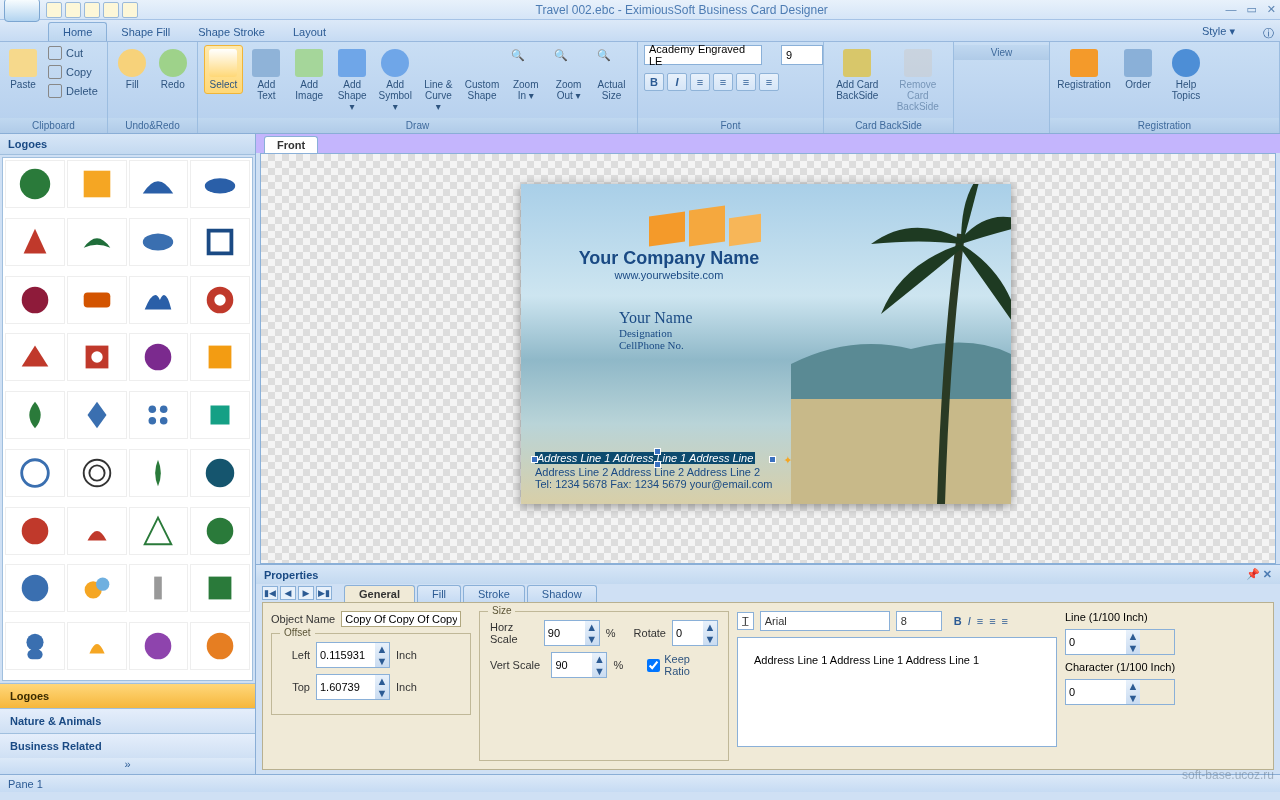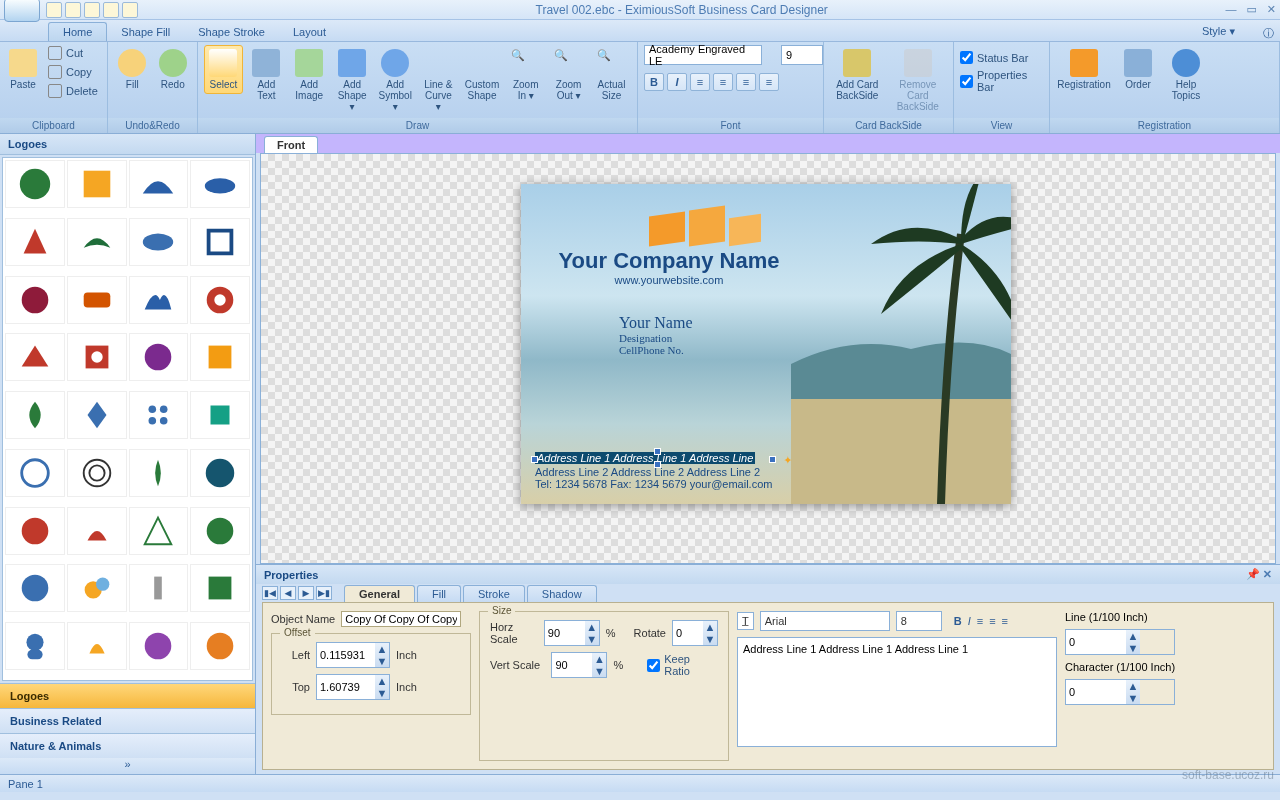--- a/index.html
+++ b/index.html
@@ -231,16 +231,6 @@
     <div class="label">Card BackSide</div>
   </div>
   <div class="group" style="width:96px">
-    <div class="body" style="flex-direction:column;gap:5px;padding-top:6px">
-      <label class="chk">
-          <input type="checkbox" checked="" style="">
-          <span>Status Bar</span>
-        </label>
-      <label class="chk">
-          <input type="checkbox" checked="" style="">
-          <span>Properties Bar</span>
-        </label>
-    </div>
     <div class="label">View</div>
   </div>
   <div class="group" style="flex:1">

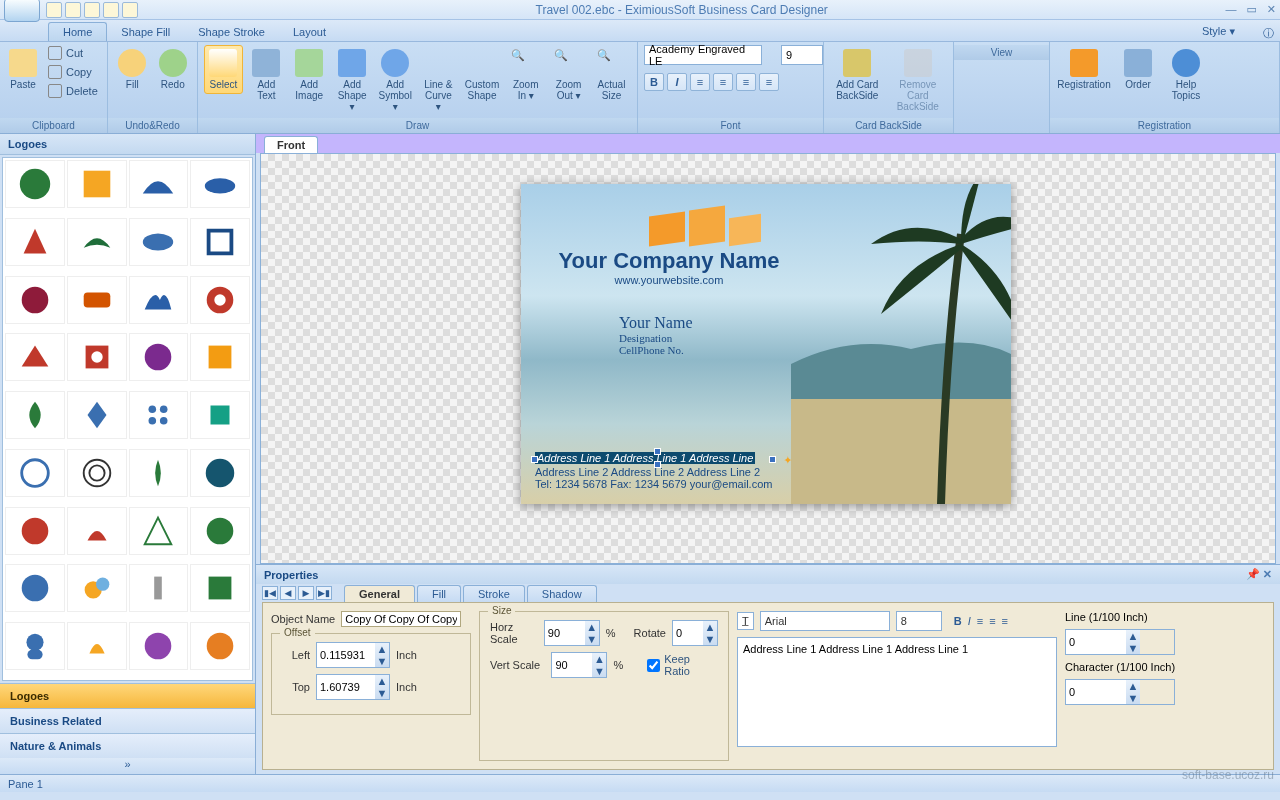--- a/index.html
+++ b/index.html
@@ -57,7 +57,7 @@
 .card-text{position:absolute;left:18px;top:18px;color:#1a4a84;font-family:Georgia,serif;}
 .card-logo{width:120px;height:42px;margin:0 auto 4px;position:relative;left:40px;}
 .card-logo div{position:absolute;background:#f49a2a;}
-.company{font-size:22px;font-weight:bold;color:#1a4a84;text-align:center;width:260px;}
+.company{font-size:18px;font-weight:bold;color:#1a4a84;text-align:center;width:260px;}
 .website{font-size:11px;color:#1a4a84;text-align:center;width:260px;}
 .name-block{margin-top:28px;margin-left:80px;}
 .name-block div{color:#1a4a84;font-family:Georgia,serif;}

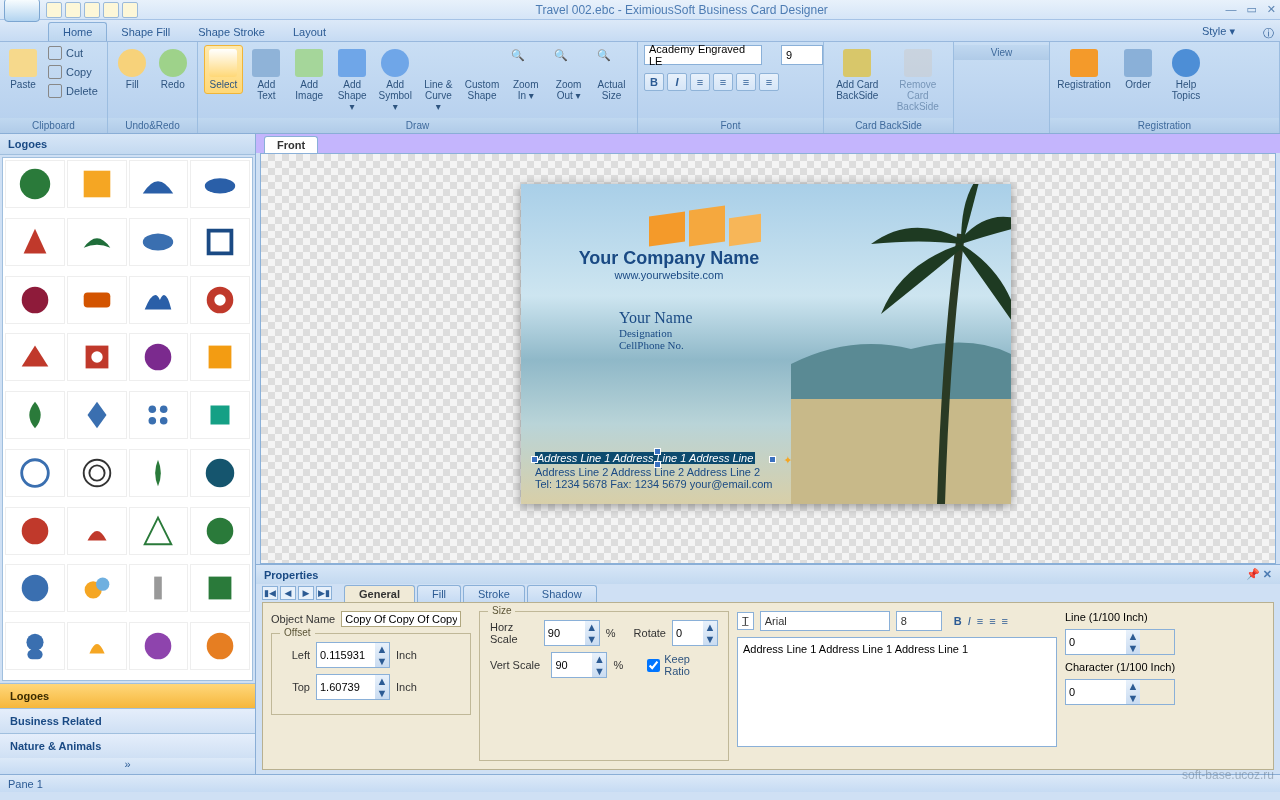--- a/index.html
+++ b/index.html
@@ -83,7 +83,7 @@
 .spin input{border:none;width:58px;padding:1px 3px;}
 .spin .ar{width:14px;background:linear-gradient(#e8f1fb,#cadcf1);display:flex;flex-direction:column;font-size:6px;color:#2c5b94;}
 .spin .ar span{flex:1;text-align:center;cursor:pointer;}
-textarea.objtext{width:320px;height:110px;border:1px solid #8ab0d8;resize:none;padding:5px;font-size:11px;}
+textarea.objtext{width:320px;height:110px;border:1px solid #8ab0d8;resize:none;padding:16px;font-size:11px;}
 .right-col{display:flex;flex-direction:column;gap:6px;}
 
 .statusbar{height:18px;background:linear-gradient(#dce9f8,#c6dbf3);border-top:1px solid #8aaed6;display:flex;align-items:center;padding:0 8px;color:#2c5b94;}

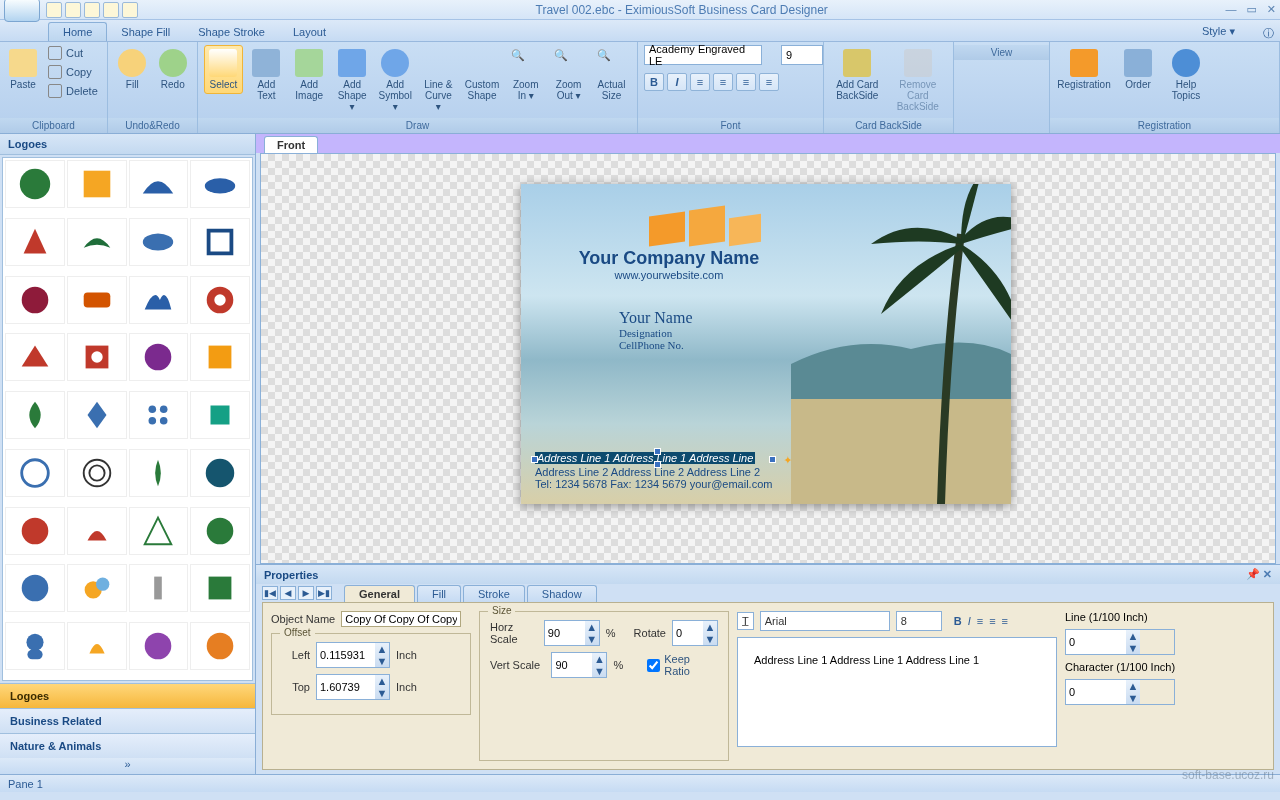--- a/index.html
+++ b/index.html
@@ -447,8 +447,8 @@
         </div>
     </div>
     <div class="cat-btn active">Logoes</div>
+    <div class="cat-btn">Nature &amp; Animals</div>
     <div class="cat-btn">Business Related</div>
-    <div class="cat-btn">Nature &amp; Animals</div>
     <div style="height:16px;background:linear-gradient(#dce9f8,#c6dbf3);text-align:center;color:#2c5b94">»</div>
   </div>
 

